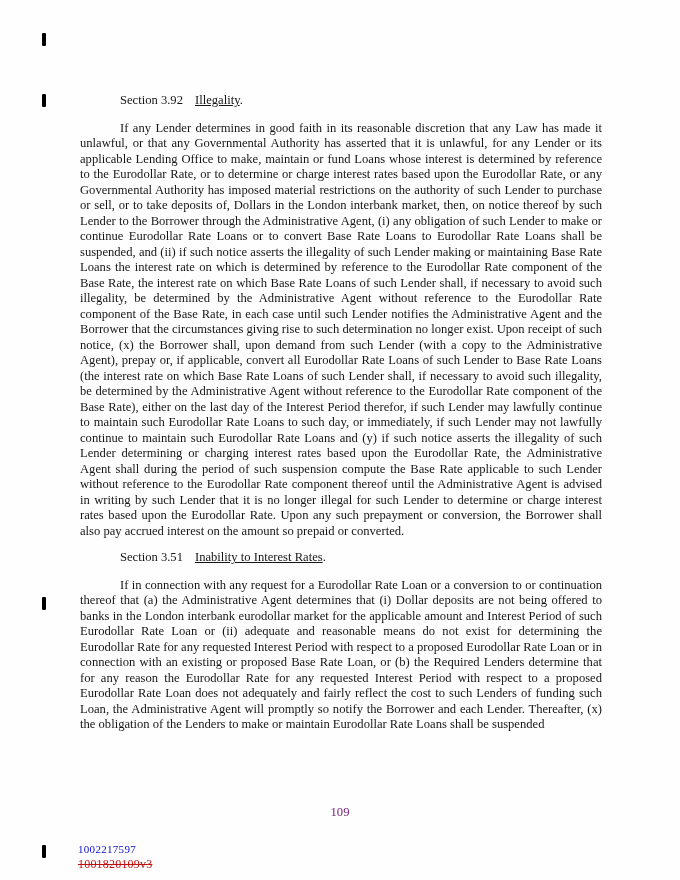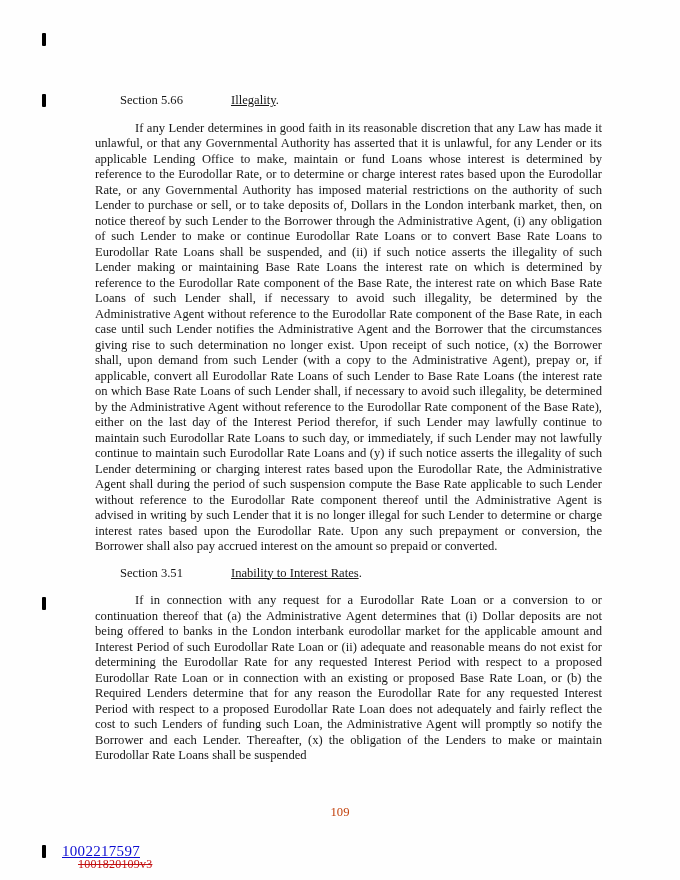--- a/index.html
+++ b/index.html
@@ -89,7 +89,7 @@
 
   <div class="content">
 
-    <div class="heading"><span>Section 5.66</span><span class="tabgap"></span><span class="sec-title">Illegality</span><span>.</span></div>
+    <div class="heading"><span>Section 3.92</span><span class="tabgap"></span><span class="sec-title">Illegality</span><span>.</span></div>
 
     <p class="para">If any Lender determines in good faith in its reasonable discretion that any Law has made it unlawful, or that any Governmental Authority has asserted that it is unlawful, for any Lender or its applicable Lending Office to make, maintain or fund Loans whose interest is determined by reference to the Eurodollar Rate, or to determine or charge interest rates based upon the Eurodollar Rate, or any Governmental Authority has imposed material restrictions on the authority of such Lender to purchase or sell, or to take deposits of, Dollars in the London interbank market, then, on notice thereof by such Lender to the Borrower through the Administrative Agent, (i) any obligation of such Lender to make or continue Eurodollar Rate Loans or to convert Base Rate Loans to Eurodollar Rate Loans shall be suspended, and (ii) if such notice asserts the illegality of such Lender making or maintaining Base Rate Loans the interest rate on which is determined by reference to the Eurodollar Rate component of the Base Rate, the interest rate on which Base Rate Loans of such Lender shall, if necessary to avoid such illegality, be determined by the Administrative Agent without reference to the Eurodollar Rate component of the Base Rate, in each case until such Lender notifies the Administrative Agent and the Borrower that the circumstances giving rise to such determination no longer exist.  Upon receipt of such notice, (x) the Borrower shall, upon demand from such Lender (with a copy to the Administrative Agent), prepay or, if applicable, convert all Eurodollar Rate Loans of such Lender to Base Rate Loans (the interest rate on which Base Rate Loans of such Lender shall, if necessary to avoid such illegality, be determined by the Administrative Agent without reference to the Eurodollar Rate component of the Base Rate), either on the last day of the Interest Period therefor, if such Lender may lawfully continue to maintain such Eurodollar Rate Loans to such day, or immediately, if such Lender may not lawfully continue to maintain such Eurodollar Rate Loans and (y) if such notice asserts the illegality of such Lender determining or charging interest rates based upon the Eurodollar Rate, the Administrative Agent shall during the period of such suspension compute the Base Rate applicable to such Lender without reference to the Eurodollar Rate component thereof until the Administrative Agent is advised in writing by such Lender that it is no longer illegal for such Lender to determine or charge interest rates based upon the Eurodollar Rate.  Upon any such prepayment or conversion, the Borrower shall also pay accrued interest on the amount so prepaid or converted.</p>
 

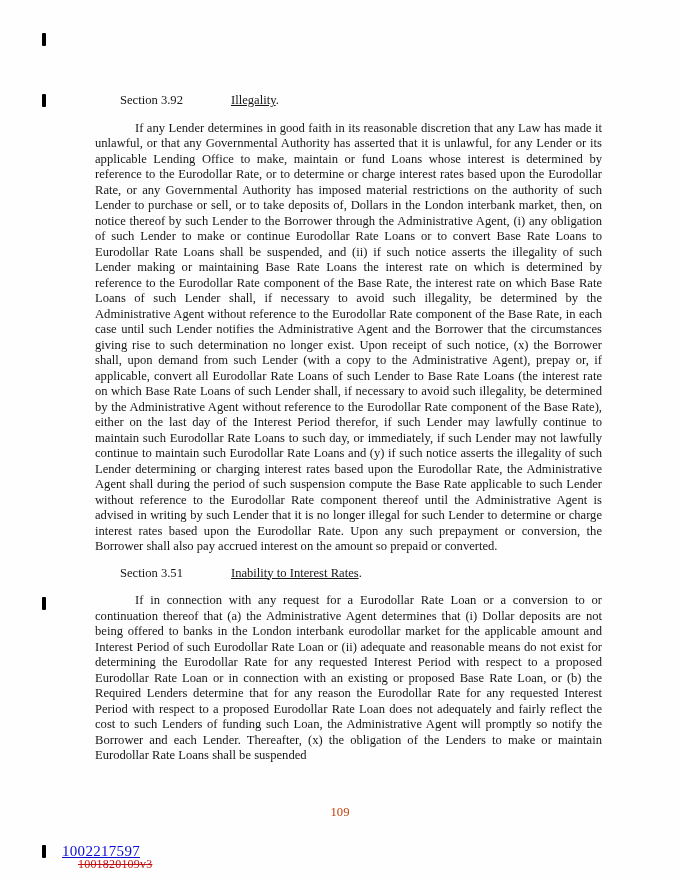--- a/index.html
+++ b/index.html
@@ -32,7 +32,7 @@
     margin: 0;
   }
   .tabgap { display: inline-block; width: 12px; }
-  .sec-title { text-decoration: underline; margin-left: 36px; }
+  .sec-title { text-decoration: underline; }
   .para {
     margin: 12px 0 11px 15px;
     text-indent: 40px;

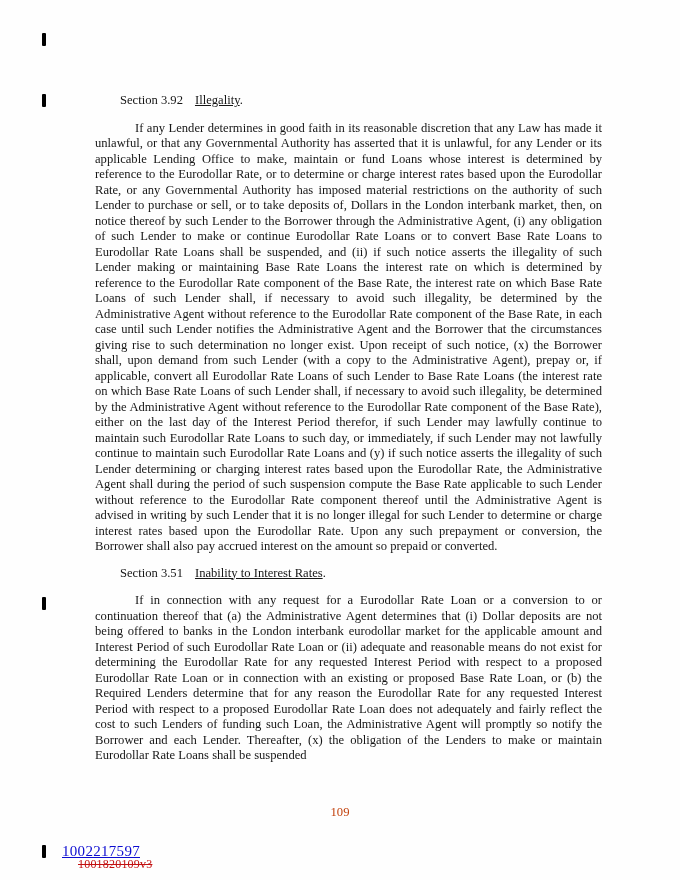--- a/index.html
+++ b/index.html
@@ -34,7 +34,7 @@
   .tabgap { display: inline-block; width: 12px; }
   .sec-title { text-decoration: underline; }
   .para {
-    margin: 12px 0 11px 15px;
+    margin: 12px 0 11px 0;
     text-indent: 40px;
   }
   .change-bar {

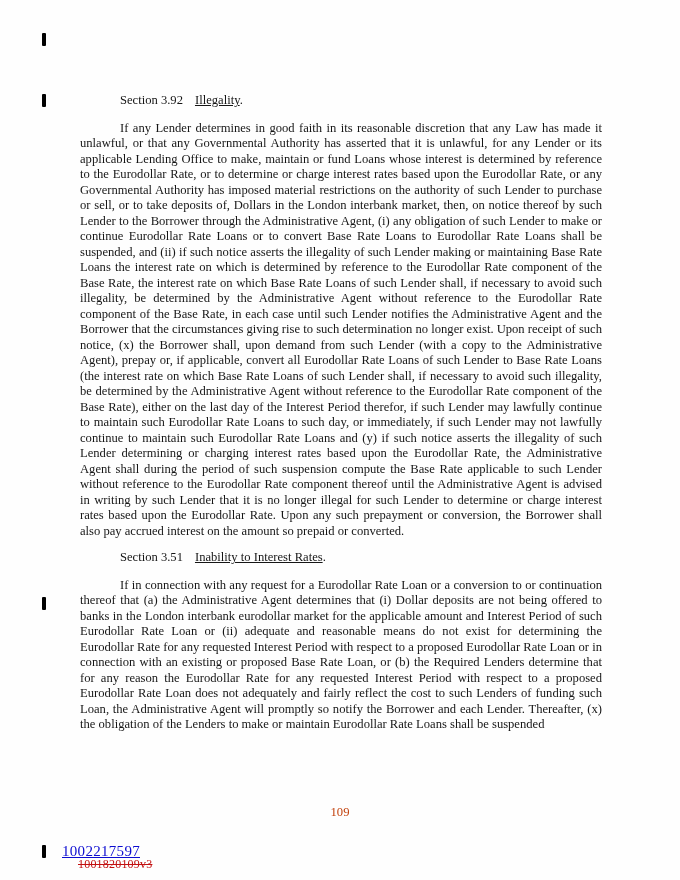--- a/index.html
+++ b/index.html
@@ -56,7 +56,7 @@
     width: 100%;
     text-align: center;
     font-size: 12.6px;
-    color: #c2410c;
+    color: #701a75;
   }
   .doc-id-current {
     position: absolute;

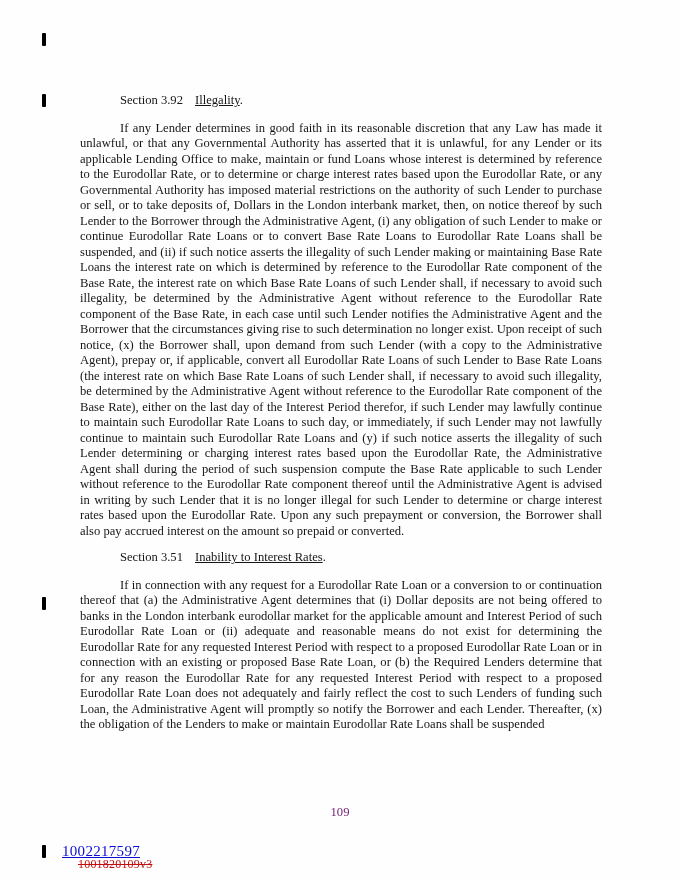--- a/index.html
+++ b/index.html
@@ -60,11 +60,10 @@
   }
   .doc-id-current {
     position: absolute;
-    left: 62px;
+    left: 78px;
     top: 843px;
-    font-size: 15px;
+    font-size: 11px;
     color: #0c0cd0;
-    text-decoration: underline;
     letter-spacing: 0.3px;
   }
   .doc-id-previous {

